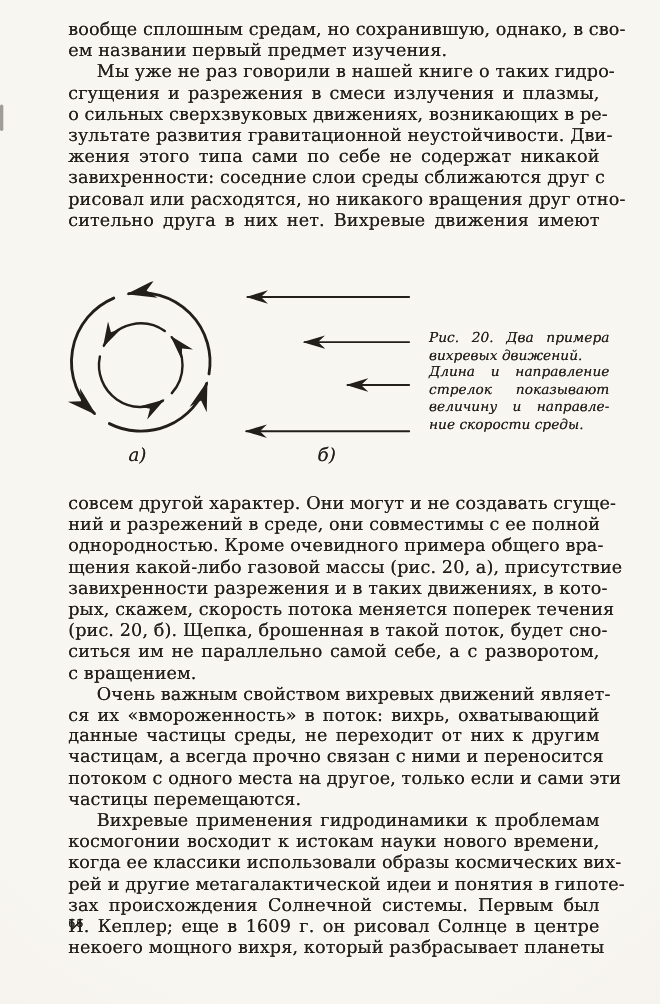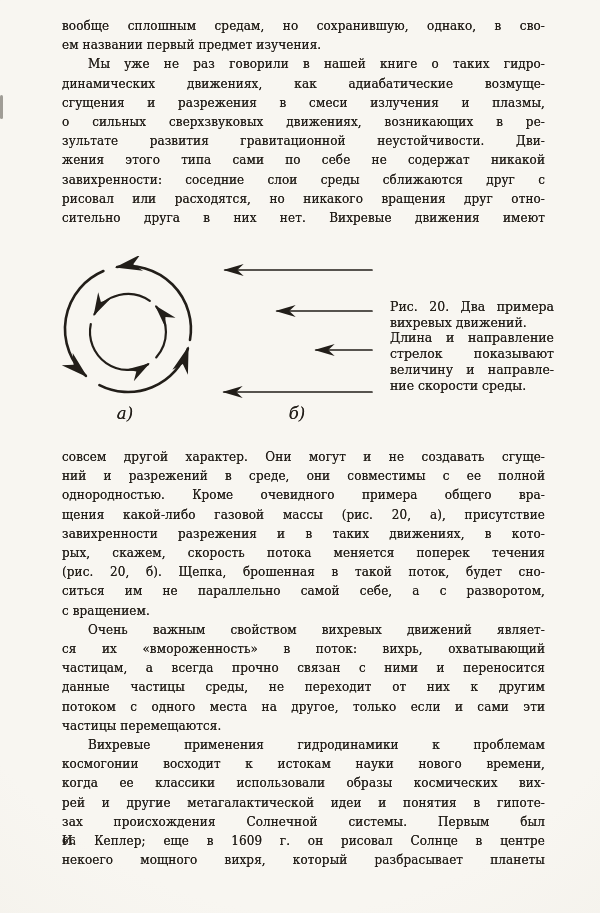--- a/index.html
+++ b/index.html
@@ -17,7 +17,7 @@
   .body-text {
     position: absolute;
     left: 62px; width: 483px;
-    font-size: 12px;
+    font-size: 16px;
     line-height: 19.2px;
     letter-spacing: 0.1px;
     text-shadow: 0 0 0.35px rgba(32,26,20,0.85);

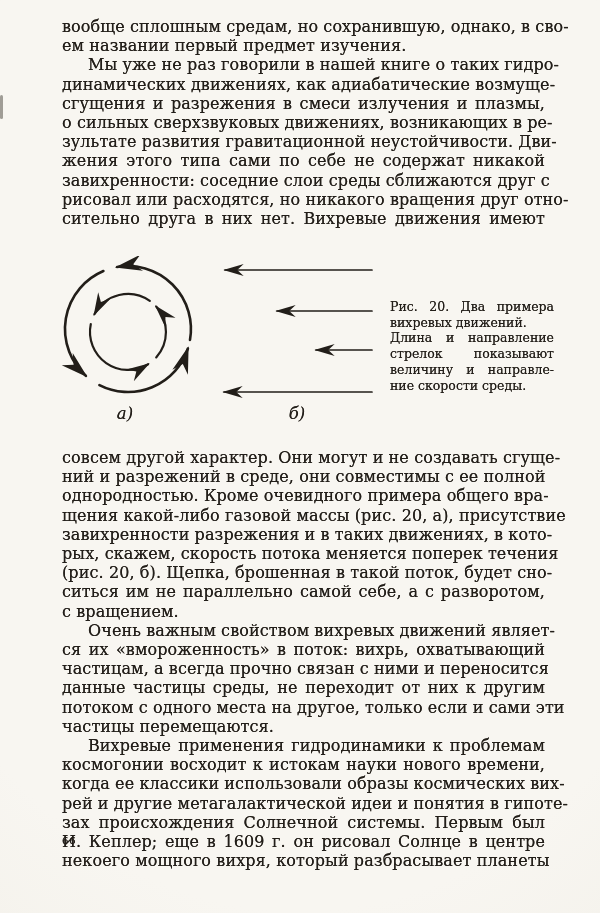--- a/index.html
+++ b/index.html
@@ -79,7 +79,6 @@
       </div>
       <div>
         <div class="line indent">Мы уже не раз говорили в нашей книге о таких гидро-</div>
-        <div class="line">динамических движениях, как адиабатические возмуще-</div>
         <div class="line">сгущения и разрежения в смеси излучения и плазмы,</div>
         <div class="line">о сильных сверхзвуковых движениях, возникающих в ре-</div>
         <div class="line">зультате развития гравитационной неустойчивости. Дви-</div>

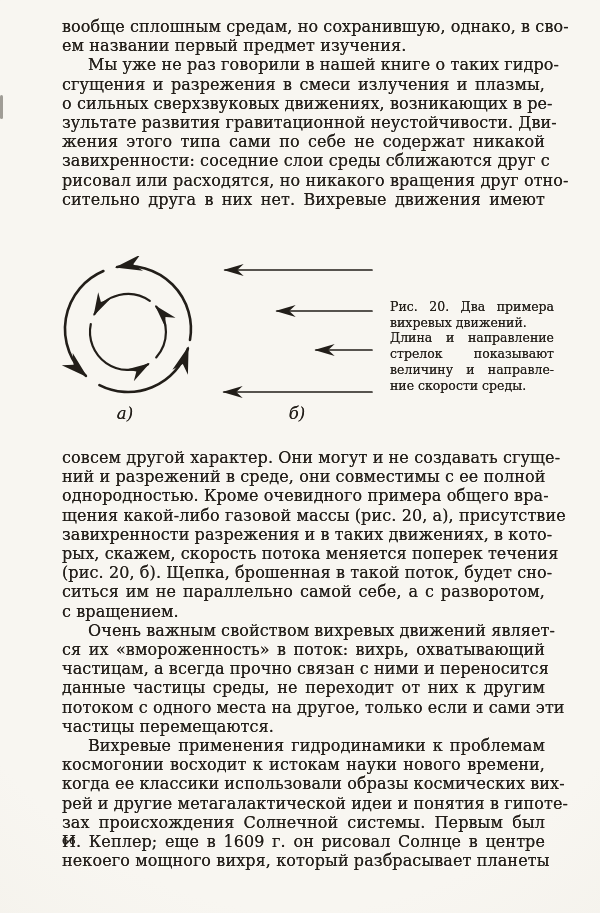--- a/index.html
+++ b/index.html
@@ -48,6 +48,7 @@
     font-size: 12.5px;
     line-height: 15.7px;
     text-shadow: 0 0 0.3px rgba(32,26,20,0.8);
+    font-style: italic;
   }
   .cap-line { text-align: justify; text-align-last: justify; white-space: nowrap; }
   .cap-line:nth-child(2), .cap-line:last-child { text-align-last: left; }

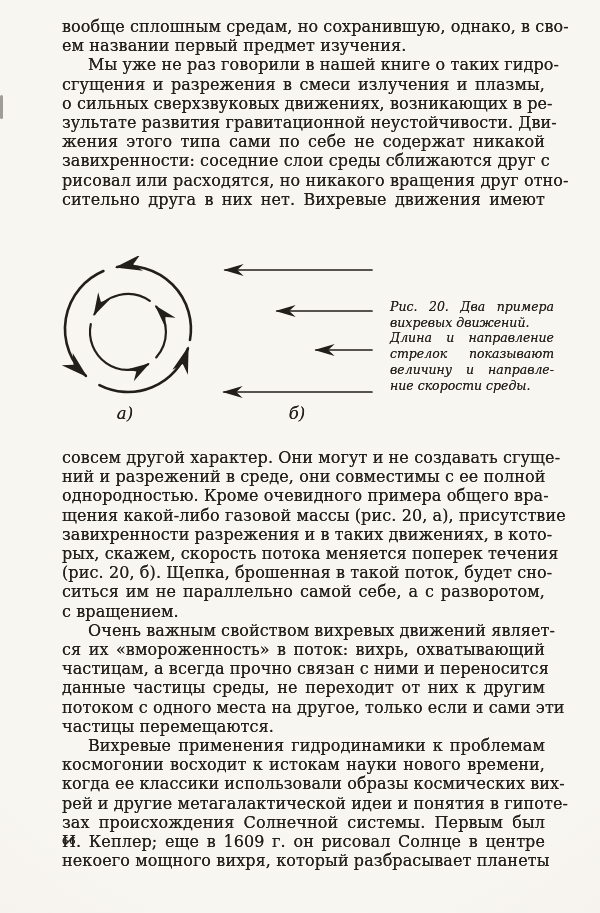--- a/index.html
+++ b/index.html
@@ -149,8 +149,8 @@
       <div>
         <div class="line indent">Очень важным свойством вихревых движений являет-</div>
         <div class="line">ся их «вмороженность» в поток: вихрь, охватывающий</div>
+        <div class="line">данные частицы среды, не переходит от них к другим</div>
         <div class="line">частицам, а всегда прочно связан с ними и переносится</div>
-        <div class="line">данные частицы среды, не переходит от них к другим</div>
         <div class="line">потоком с одного места на другое, только если и сами эти</div>
         <div class="line last">частицы перемещаются.</div>
       </div>

